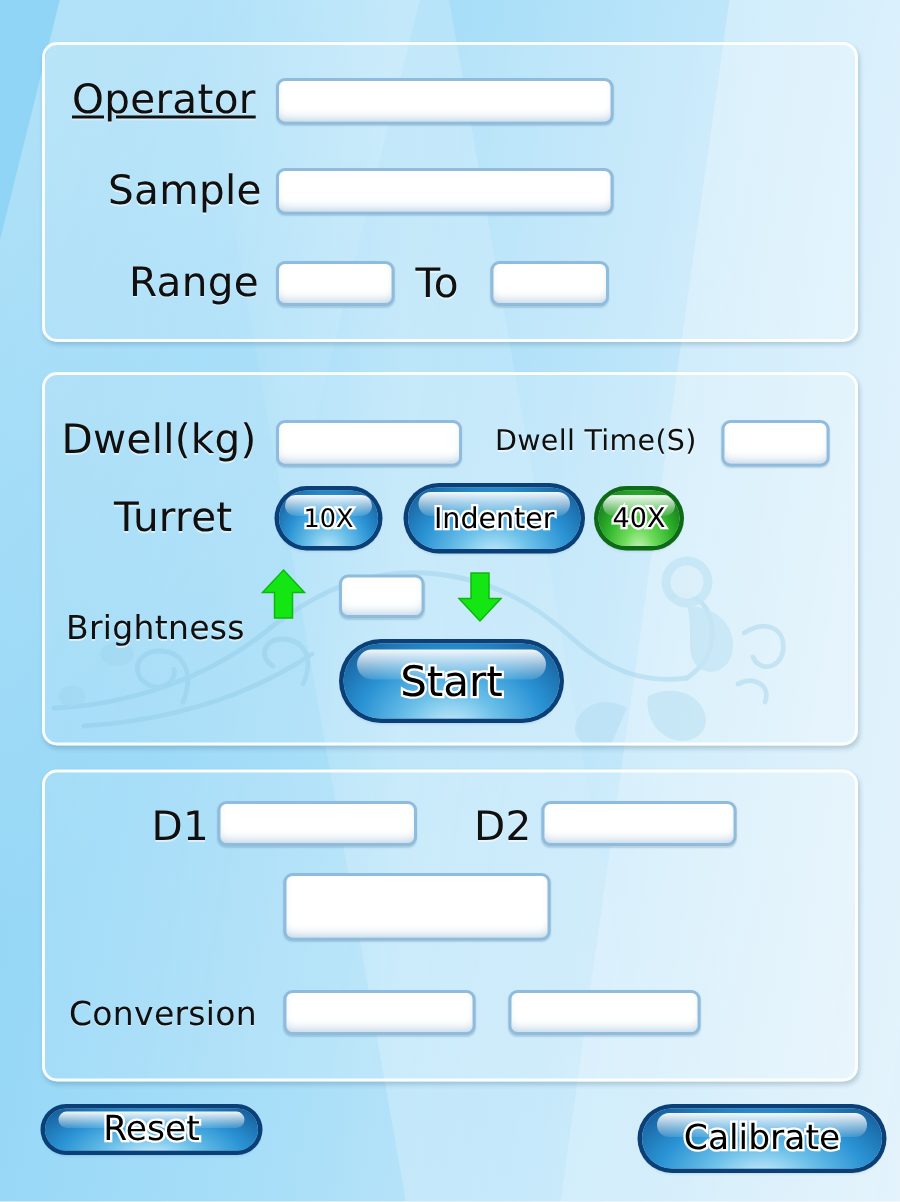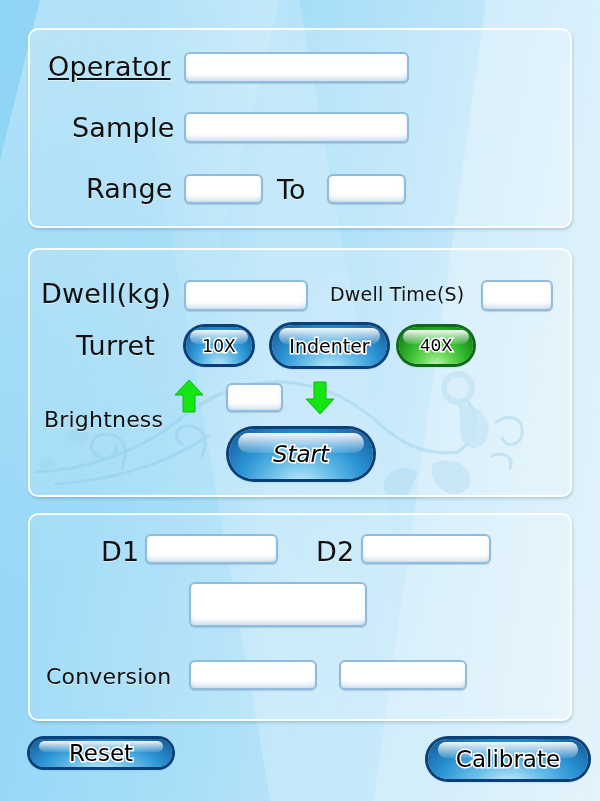--- a/index.html
+++ b/index.html
@@ -153,7 +153,7 @@
   #btn-10x .cap { font-size: 17px; }
   #btn-indenter { left: 272px; top: 325px; width: 115px; height: 41px; }
   #btn-indenter .cap { font-size: 19px; }
-  #btn-40x      { left: 399px; top: 327px; width: 74px;  height: 37px; font-family: Liberation Mono, monospace; }
+  #btn-40x      { left: 399px; top: 327px; width: 54px;  height: 37px; }
   #btn-40x .cap { font-size: 18px; }
 
   #btn-start      { left: 229px; top: 429px; width: 144px; height: 50px; }

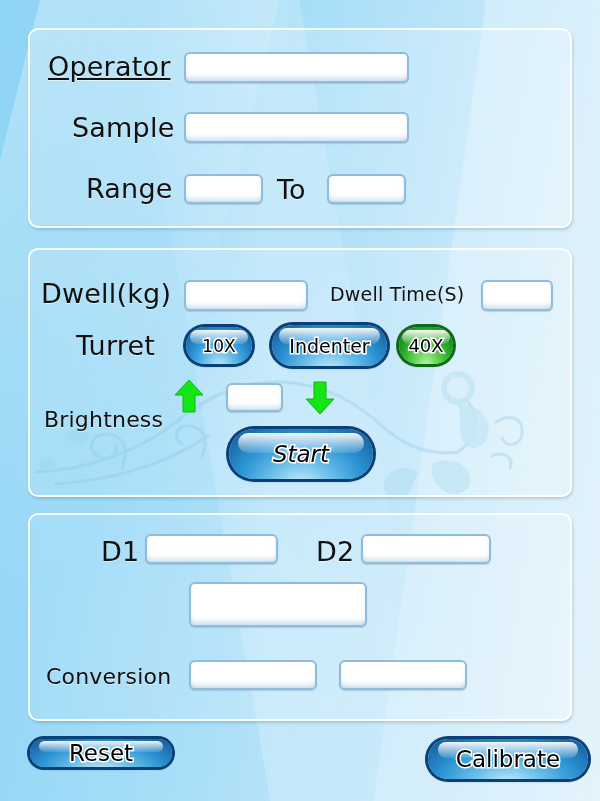--- a/index.html
+++ b/index.html
@@ -157,7 +157,7 @@
   #btn-40x .cap { font-size: 18px; }
 
   #btn-start      { left: 229px; top: 429px; width: 144px; height: 50px; }
-  #btn-start .cap { font-size: 23px; font-style: italic; }
+  #btn-start .cap { font-size: 28px; }
 
   #btn-reset      { left: 30px;  top: 739px; width: 142px; height: 28px; }
   #btn-reset .cap { font-size: 23px; }

